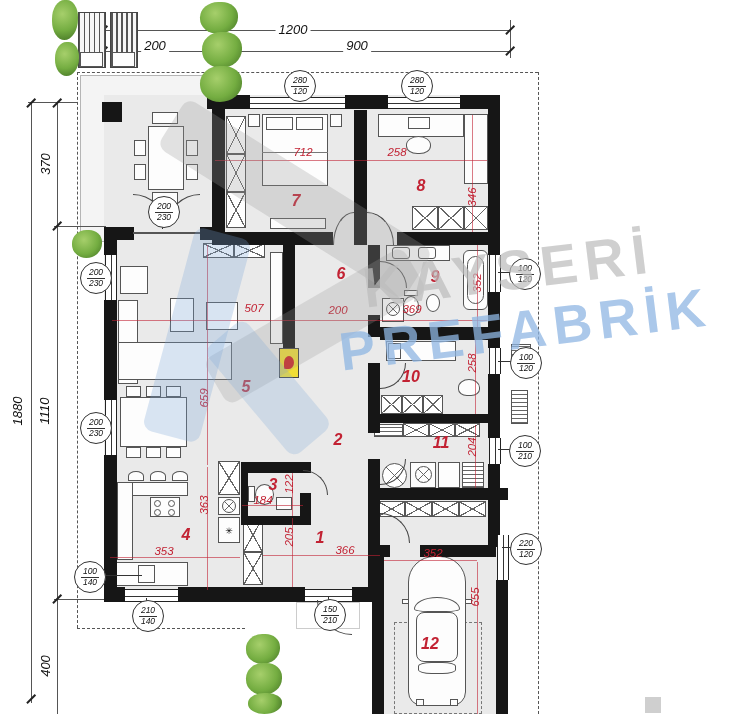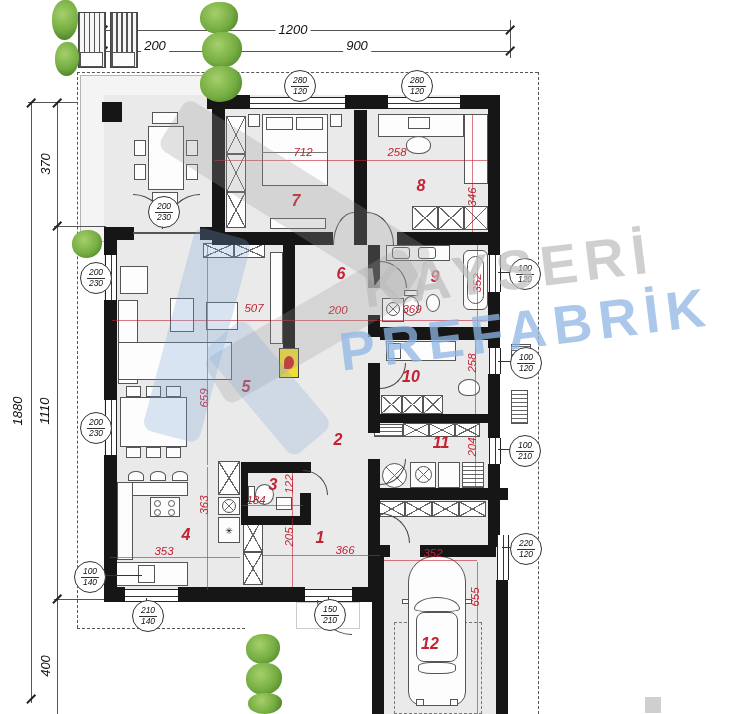--- a/index.html
+++ b/index.html
@@ -360,7 +360,7 @@
       <span class="dim-label" style="left: 204px; top: 505px; transform: translate(-50%, -50%) rotate(-90deg);">363</span>
       <span class="dim-label" style="left: 472px; top: 363px; transform: translate(-50%, -50%) rotate(-90deg);">258</span>
       <span class="dim-label" style="left: 472px; top: 447px; transform: translate(-50%, -50%) rotate(-90deg);">204</span>
-      <span class="dim-label" style="left: 256px; top: 500px; transform: translate(-50%, -50%);">184</span>
+      <span class="dim-label" style="left: 263px; top: 500px; transform: translate(-50%, -50%);">184</span>
       <span class="dim-label" style="left: 289px; top: 484px; transform: translate(-50%, -50%) rotate(-90deg);">122</span>
       <span class="dim-label" style="left: 289px; top: 537px; transform: translate(-50%, -50%) rotate(-90deg);">205</span>
       <span class="dim-label" style="left: 345px; top: 550px; transform: translate(-50%, -50%);">366</span>

